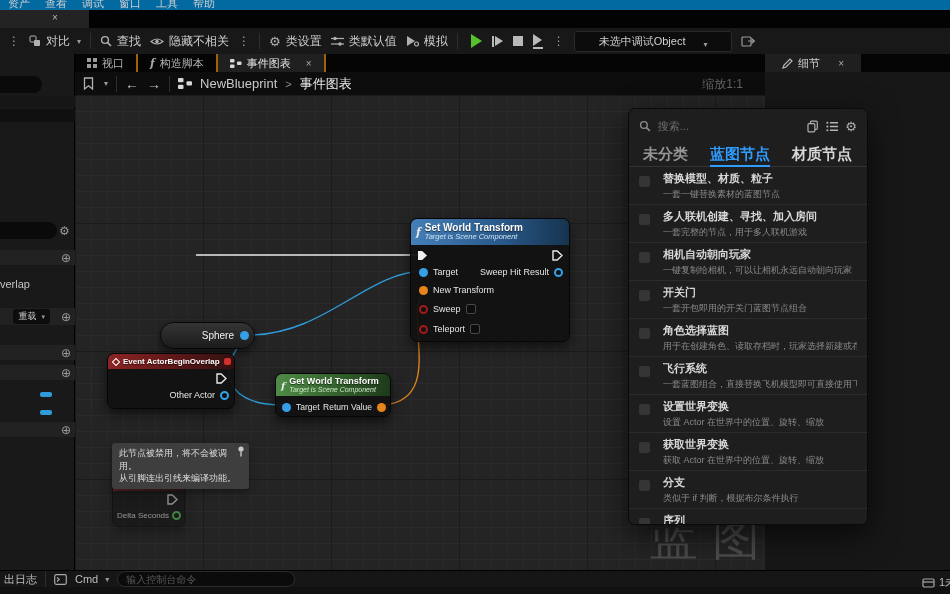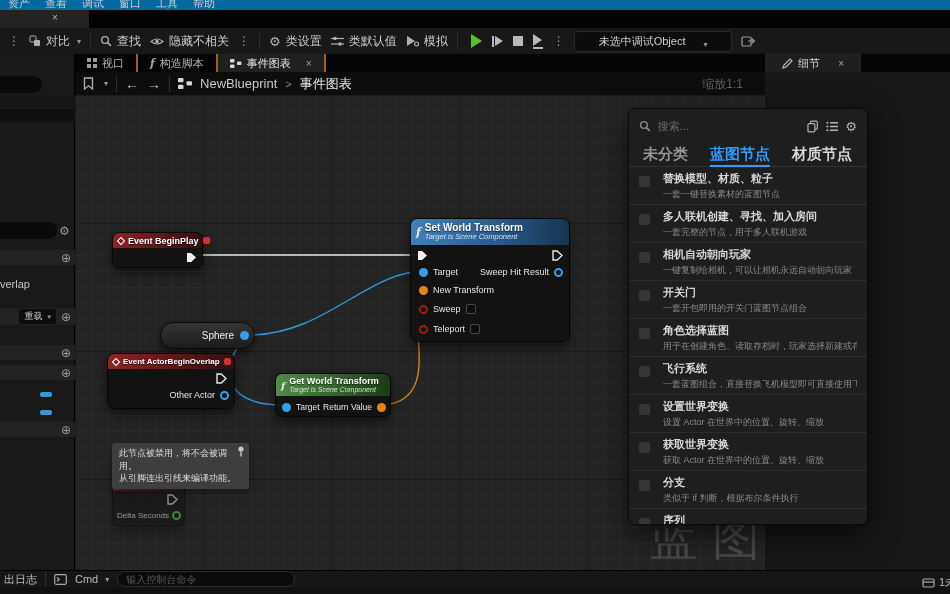--- a/index.html
+++ b/index.html
@@ -319,16 +319,6 @@
       <path d="M309,310 C372,304 326,218 350,195" stroke="#d8821f" stroke-width="1.4" fill="none"></path>
     </svg>
 
-    <div class="ue-node" style="left:37px;top:137px;width:91px;height:36px;">
-      <div class="nhead hdr-red">
-        <span class="diamond"></span>
-        <span class="t">Event BeginPlay</span>
-        <span class="redsq"></span>
-      </div>
-      <svg class="abs" style="right:5px;top:19px;" width="11" height="11" viewBox="0 0 11 11">
-          <path d="M1,1 h4.2 L10,5.5 L5.2,10 H1 z" fill="#f0f0f0"></path>
-        </svg>
-    </div>
 
     <div id="spherenode" style="left:85px;top:227px;">
       <span class="lbl">Sphere</span>

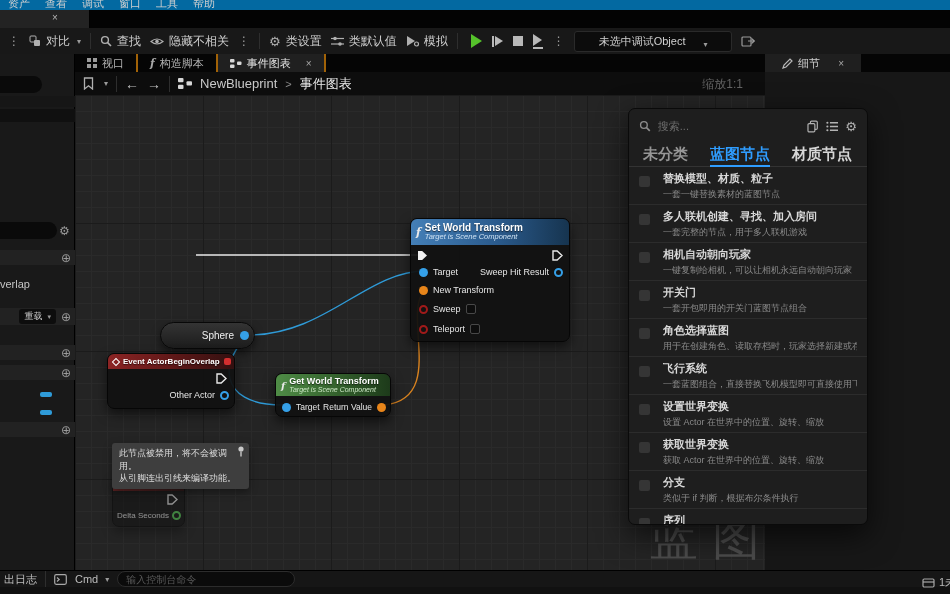--- a/index.html
+++ b/index.html
@@ -44,7 +44,7 @@
   #leftstrip .plus{color:#9a9a9a;font-size:12px;line-height:1;}
   #leftstrip .frag{position:absolute;font-size:11px;color:#c4c4c4;}
   #leftstrip .minidrop{display:flex;align-items:center;gap:3px;background:#0d0d0d;border-radius:3px;
-    padding:1px 5px;font-size:9px;color:#c8c8c8;margin-right:5px;}
+    padding:1px 5px;font-size:9px;color:#c8c8c8;margin-right:11px;}
   #leftstrip .bluechip{position:absolute;left:40px;width:12px;height:5px;border-radius:2px;background:#2f9bd8;}
   #leftstrip .gear{position:absolute;color:#9a9a9a;font-size:12px;}
 

